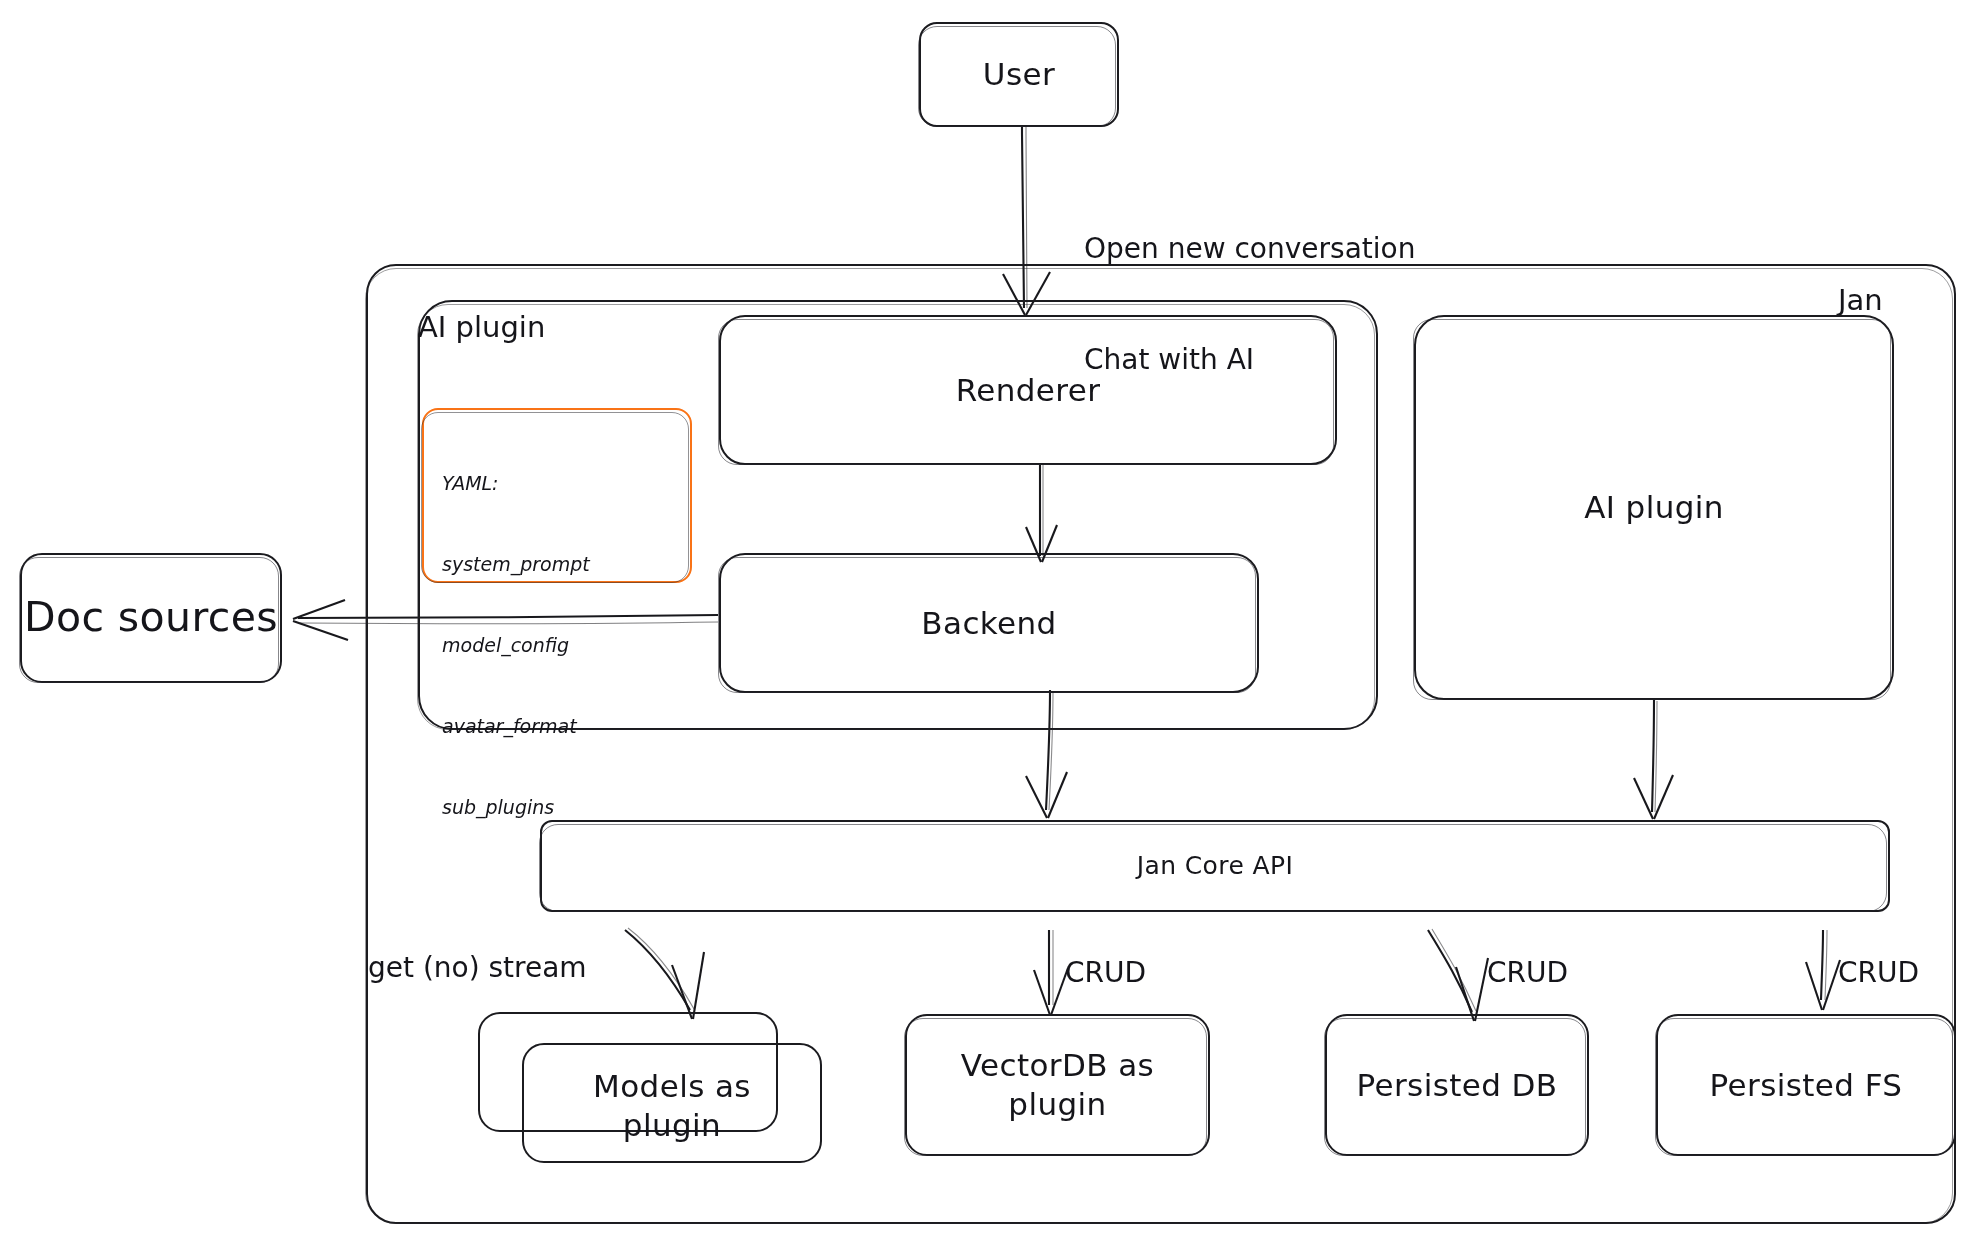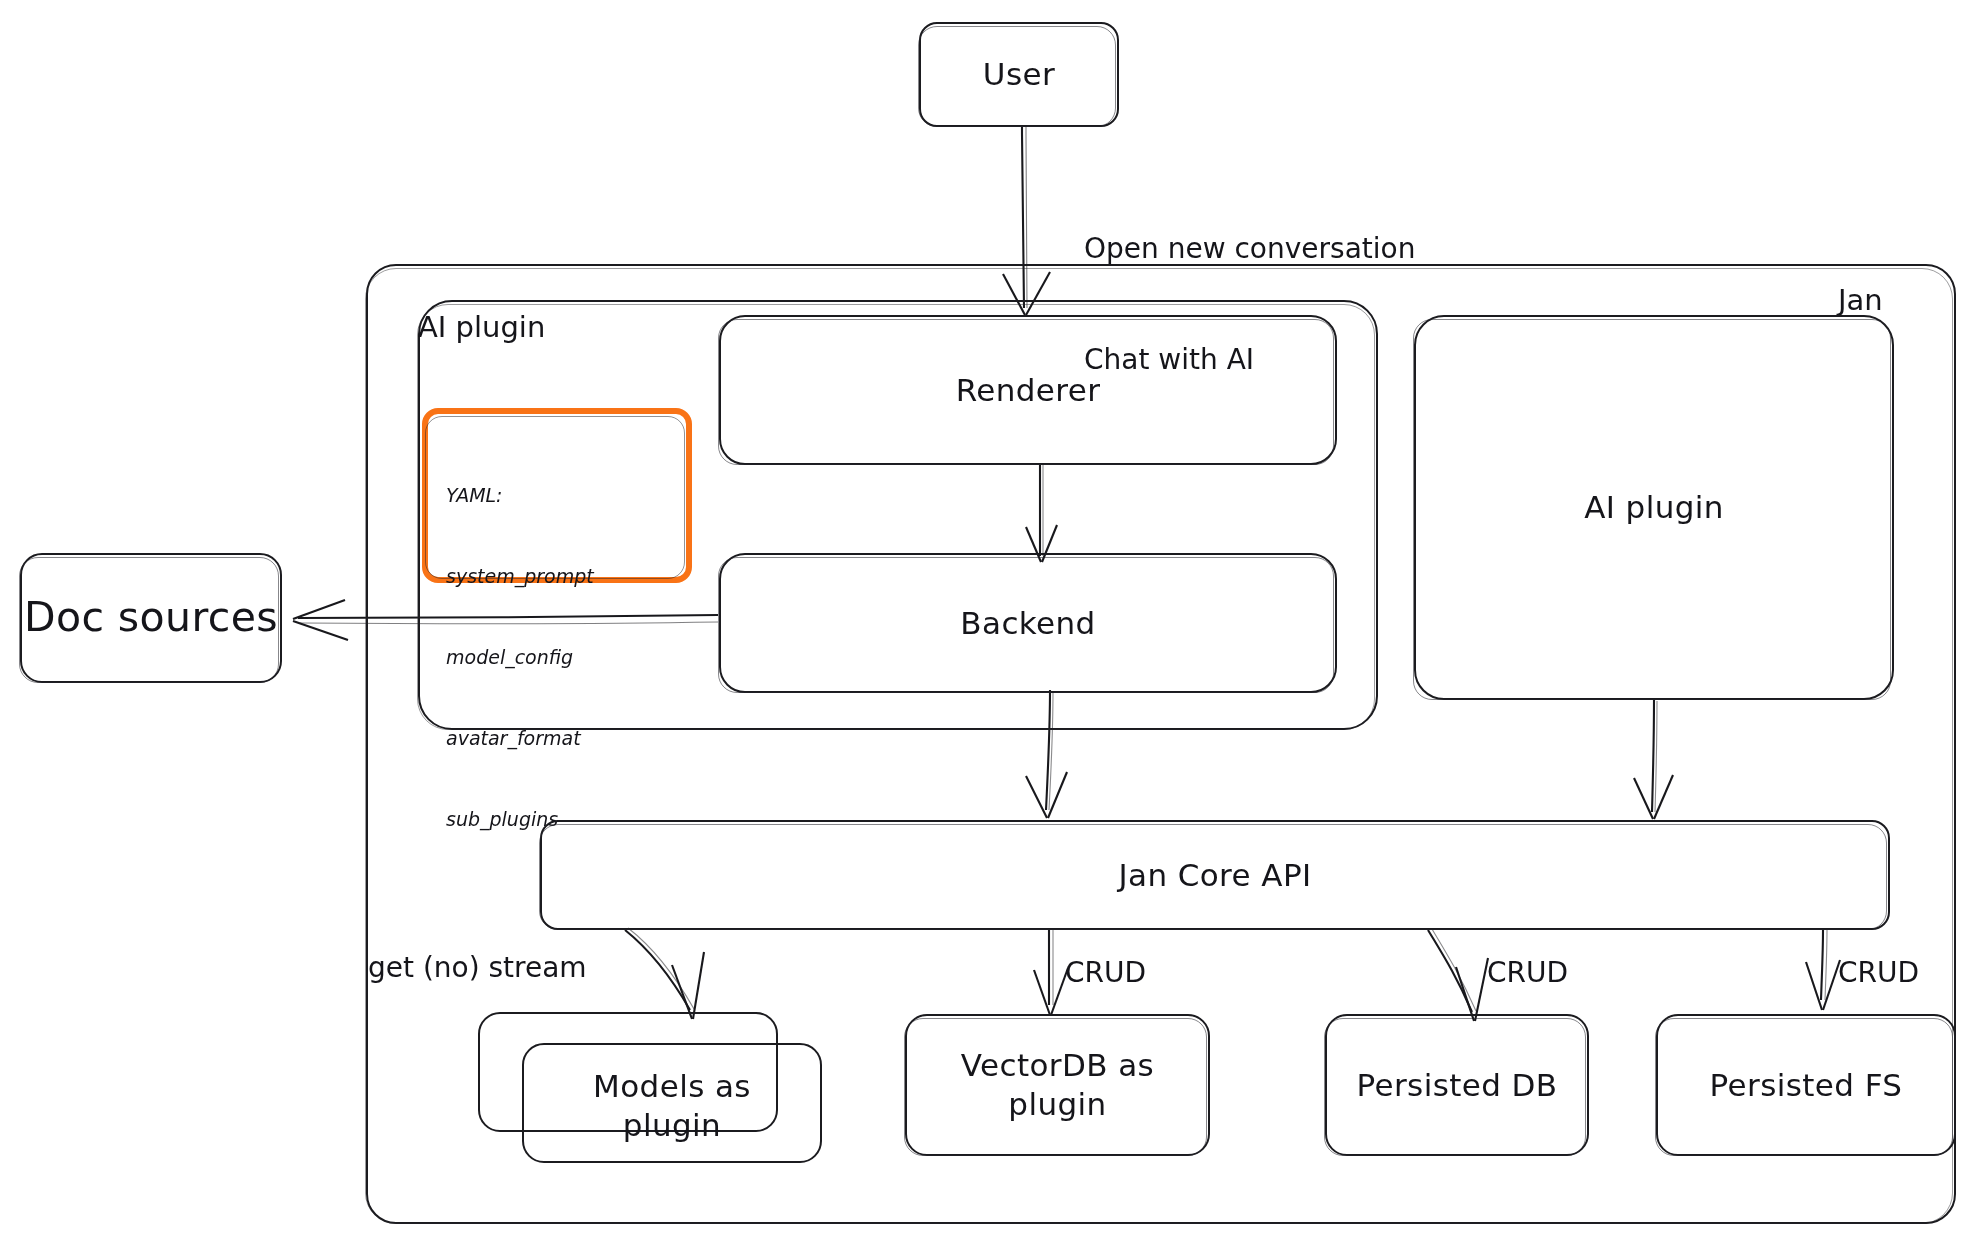--- a/index.html
+++ b/index.html
@@ -84,9 +84,9 @@
   .yaml-box {
     position: absolute;
     box-sizing: border-box;
-    border: 6px solid #f97316;
+    border: 2px solid #f97316;
     border-radius: 16px;
-    padding: 14px 18px 12px 18px;
+    padding: 6px 18px 12px 18px;
     color: #15151a;
     font-family: "DejaVu Sans", sans-serif;
     font-style: italic;

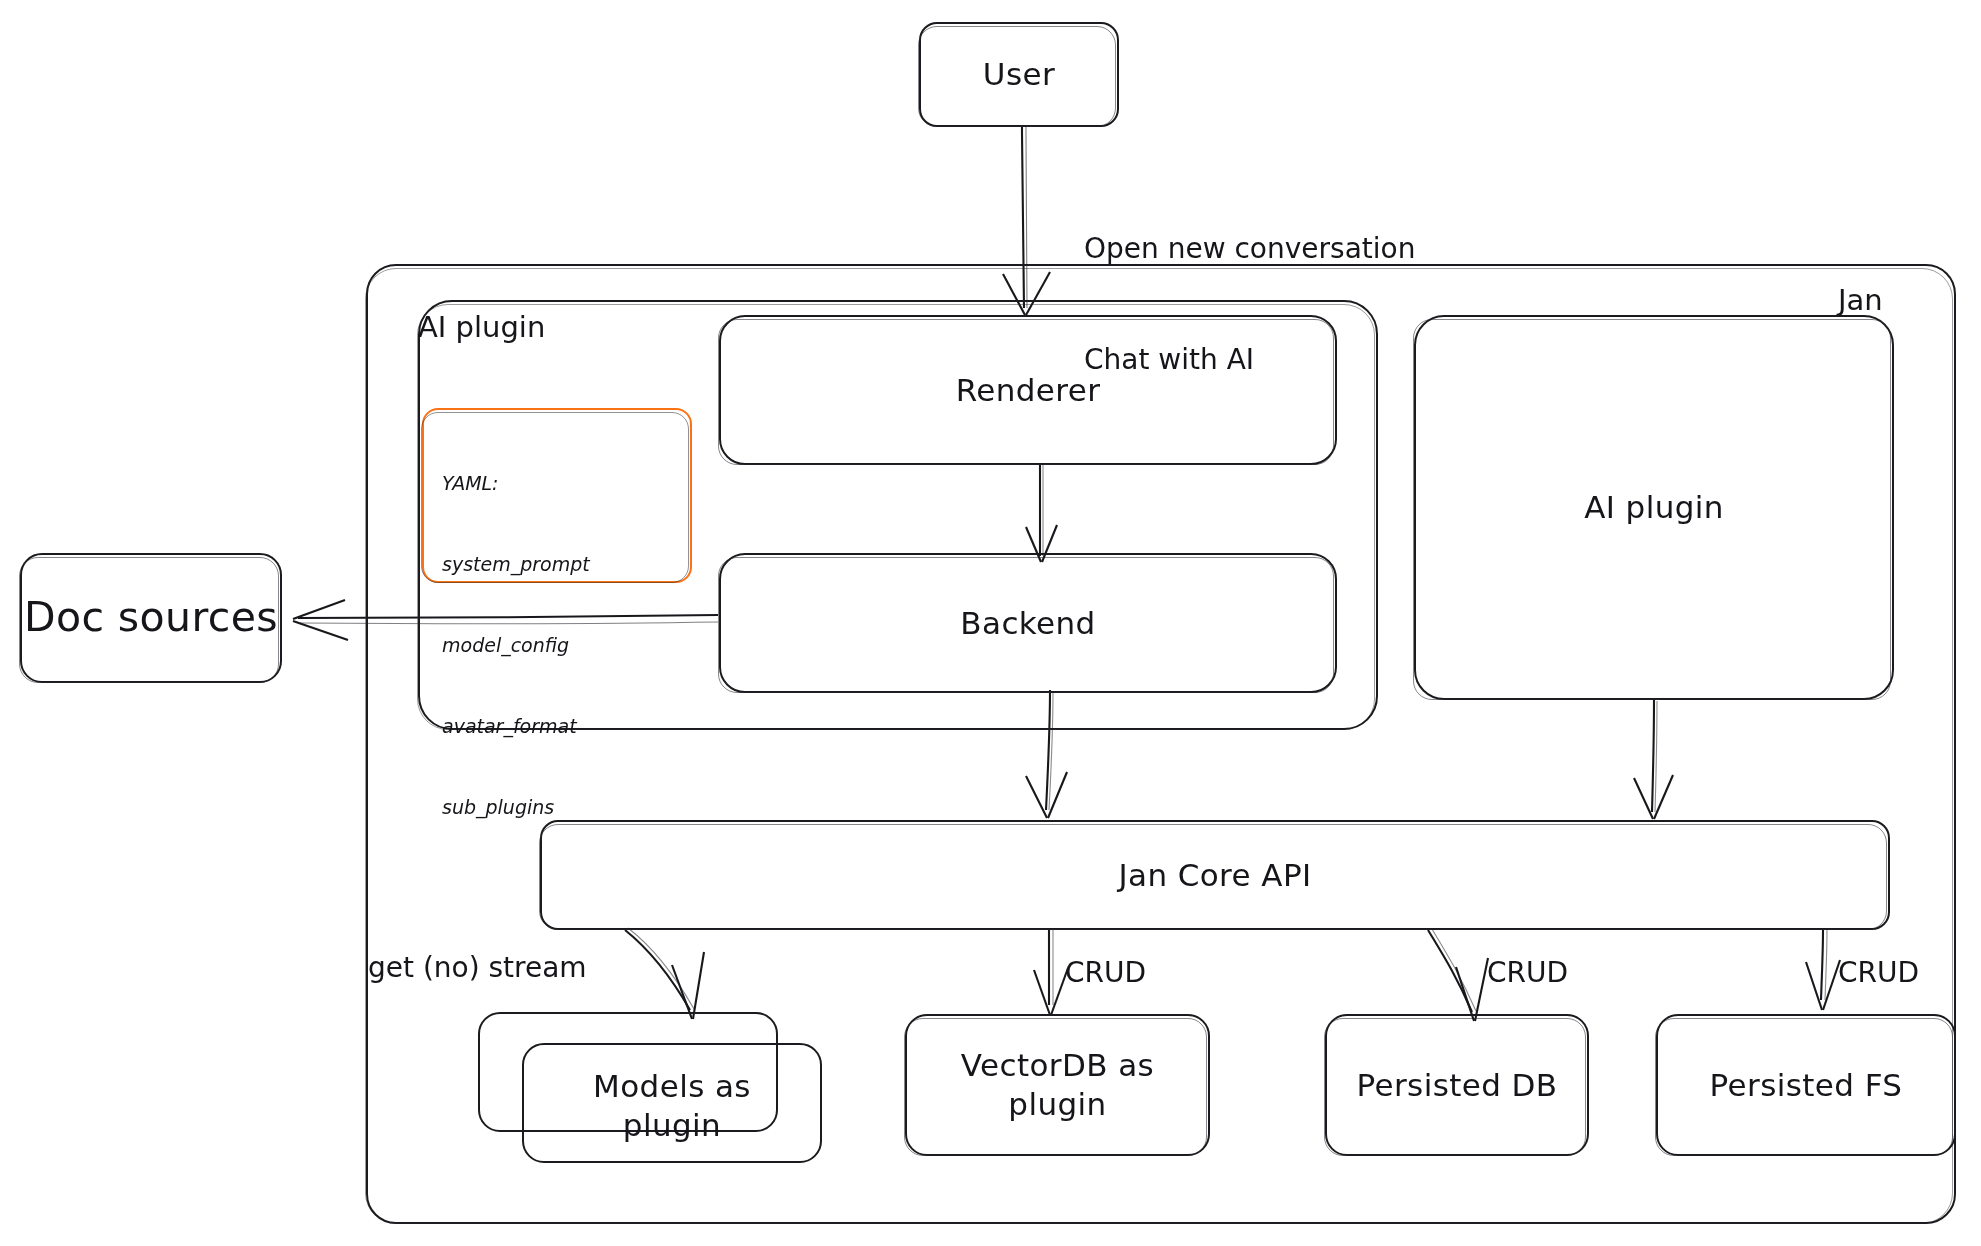--- a/index.html
+++ b/index.html
@@ -205,7 +205,7 @@
     <span>Renderer</span>
   </div>
 
-  <div class="node" style="left:719px; top:553px; width:618px; height:140px; font-size:31px; border-radius:26px;">
+  <div class="node" style="left:719px; top:553px; width:540px; height:140px; font-size:31px; border-radius:26px;">
     <span>Backend</span>
   </div>
 

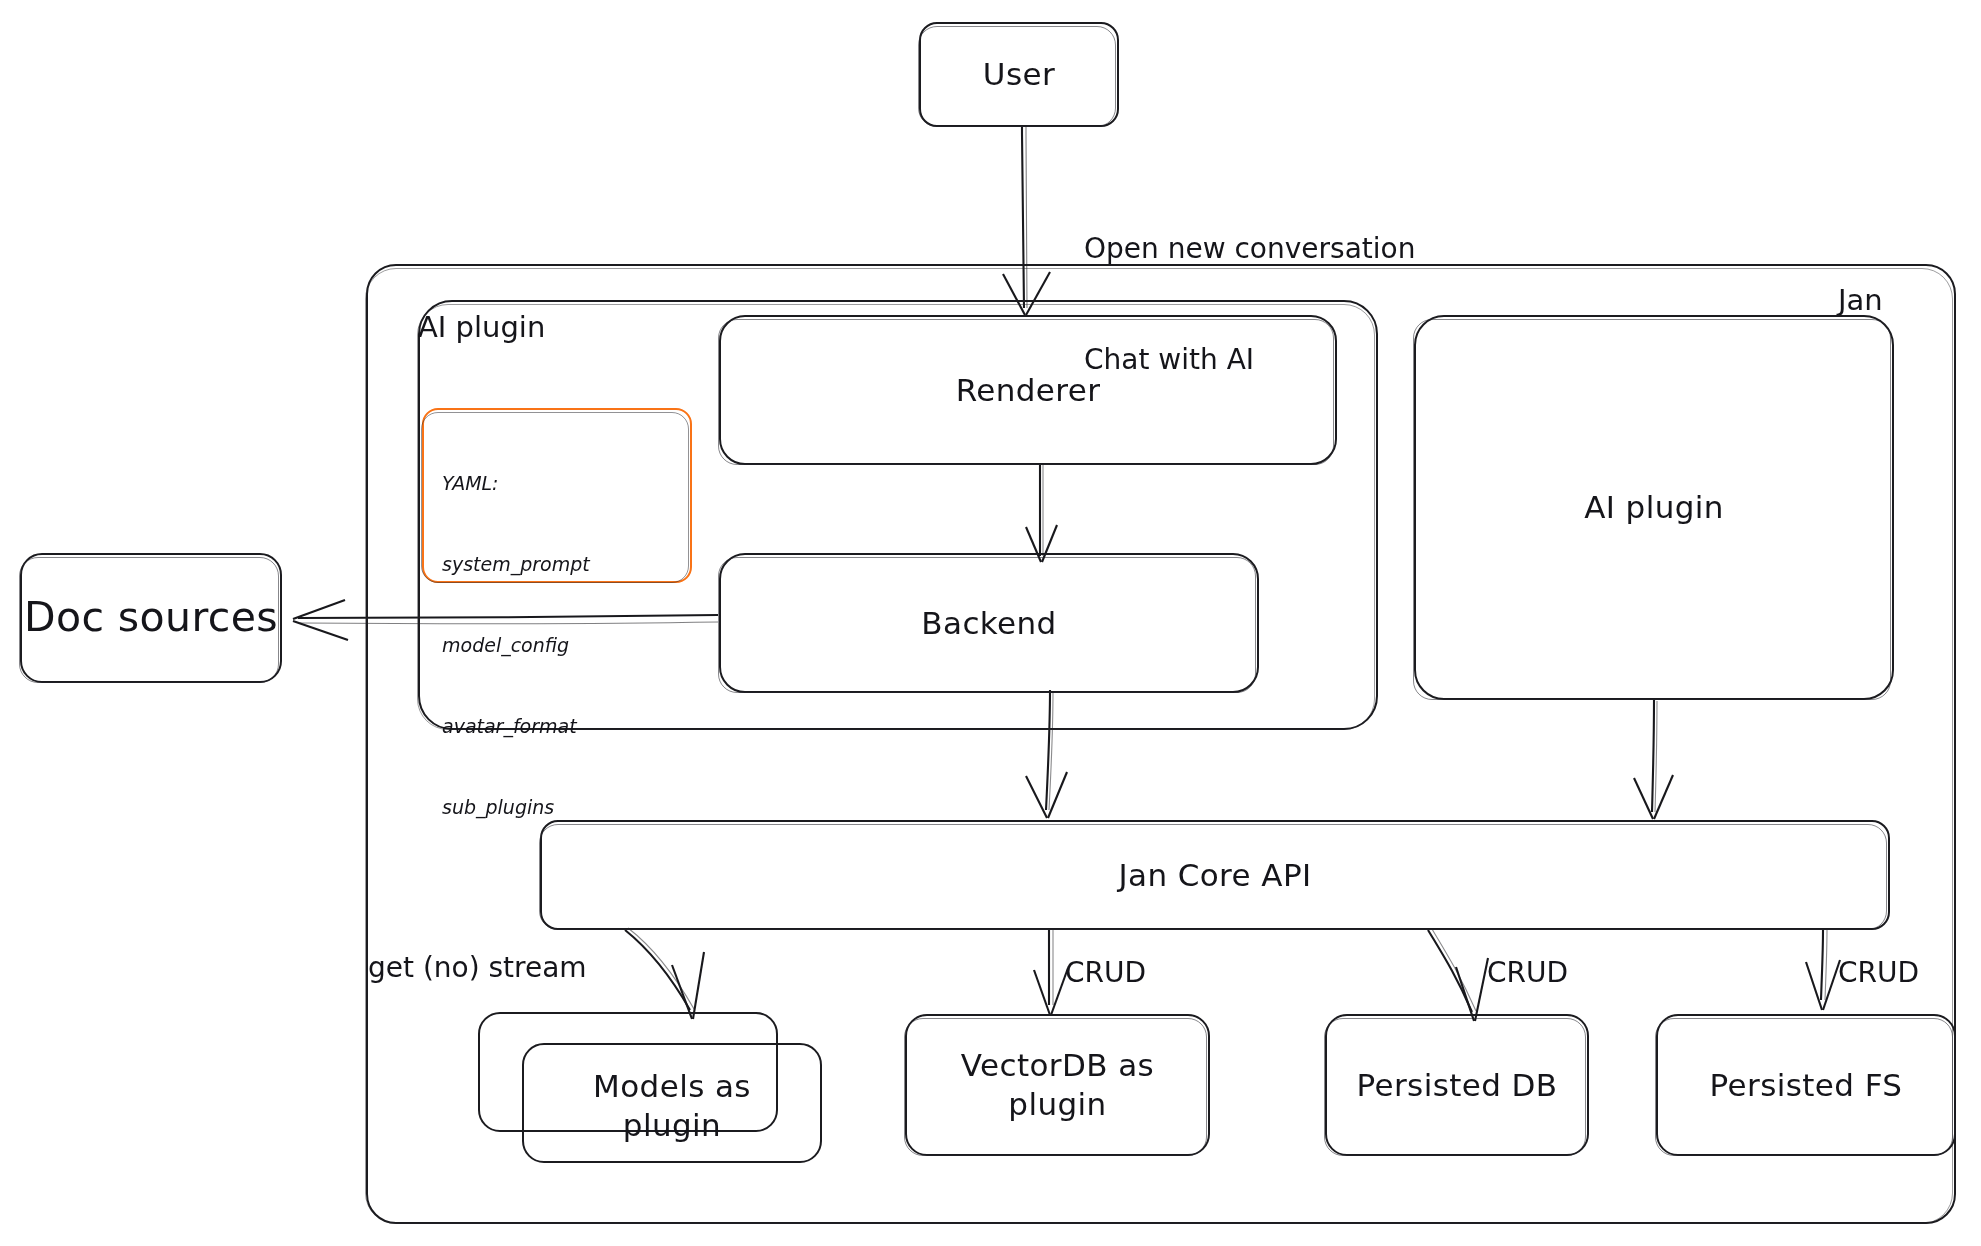--- a/index.html
+++ b/index.html
@@ -225,7 +225,7 @@
     <span>Doc sources</span>
   </div>
 
-  <div class="node" style="left:540px; top:820px; width:1350px; height:110px; font-size:31px; border-radius:18px;">
+  <div class="node" style="left:540px; top:820px; width:1350px; height:92px; font-size:25px; border-radius:12px;">
     <span>Jan Core API</span>
   </div>
 

